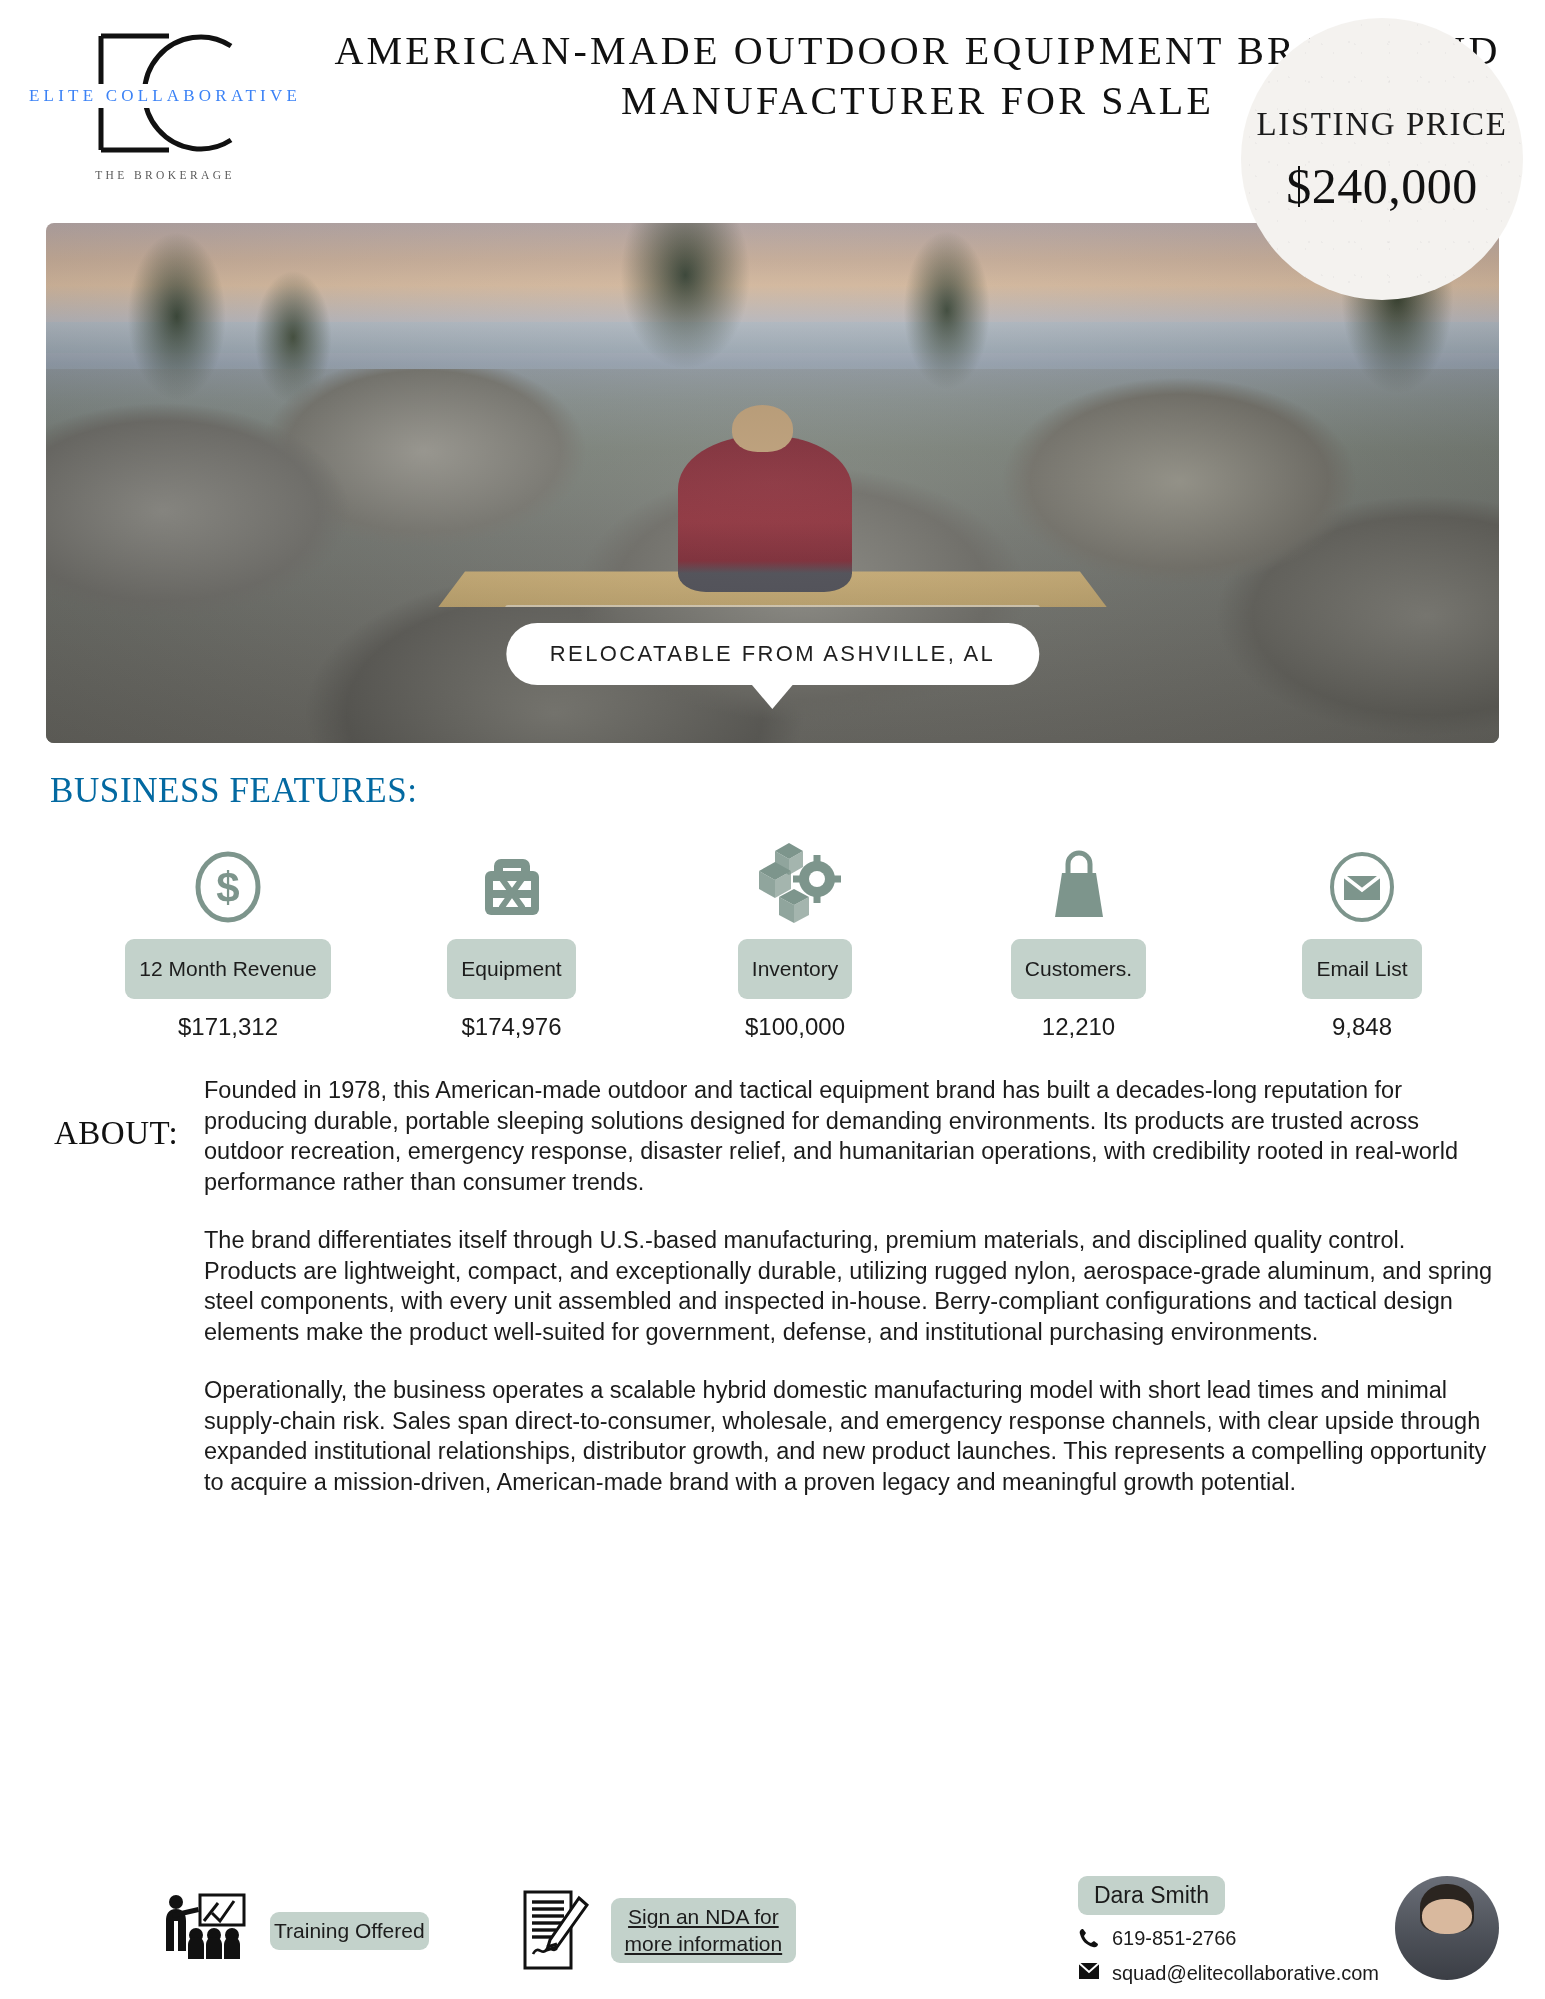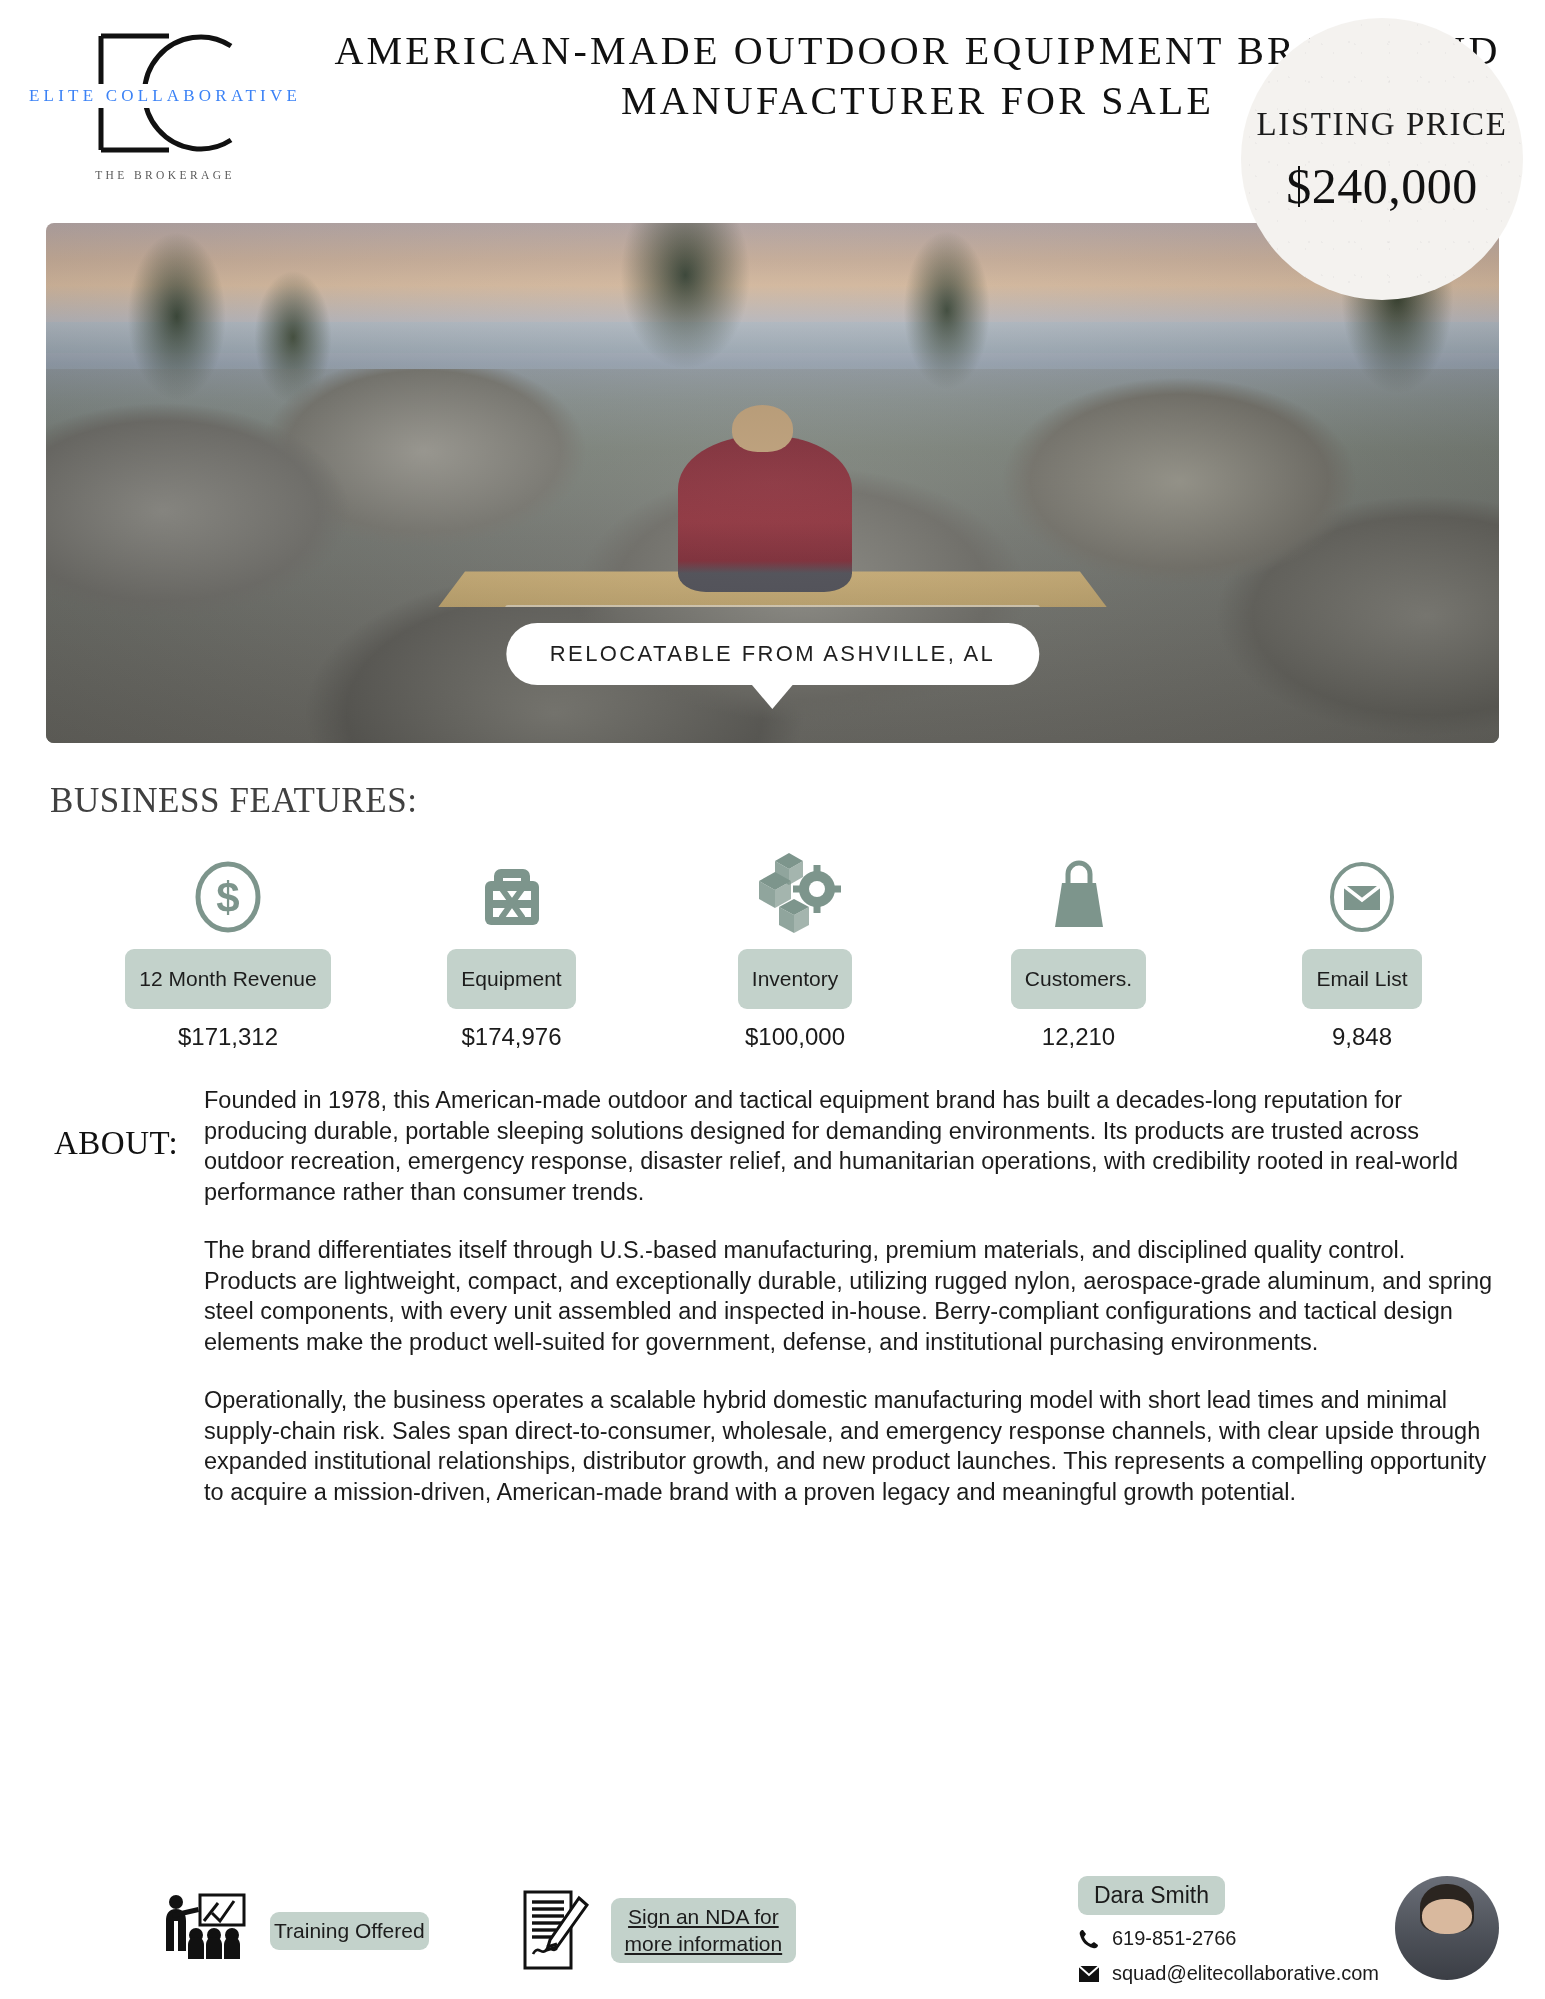--- a/index.html
+++ b/index.html
@@ -191,8 +191,8 @@
     font-family: "Liberation Serif", serif;
     font-size: 35px;
     letter-spacing: 0.6px;
-    color: #404040;
-    margin: 38px 0 0 50px;
+    color: #0369a1;
+    margin: 28px 0 0 50px;
   }
   .stats-row {
     display: flex;

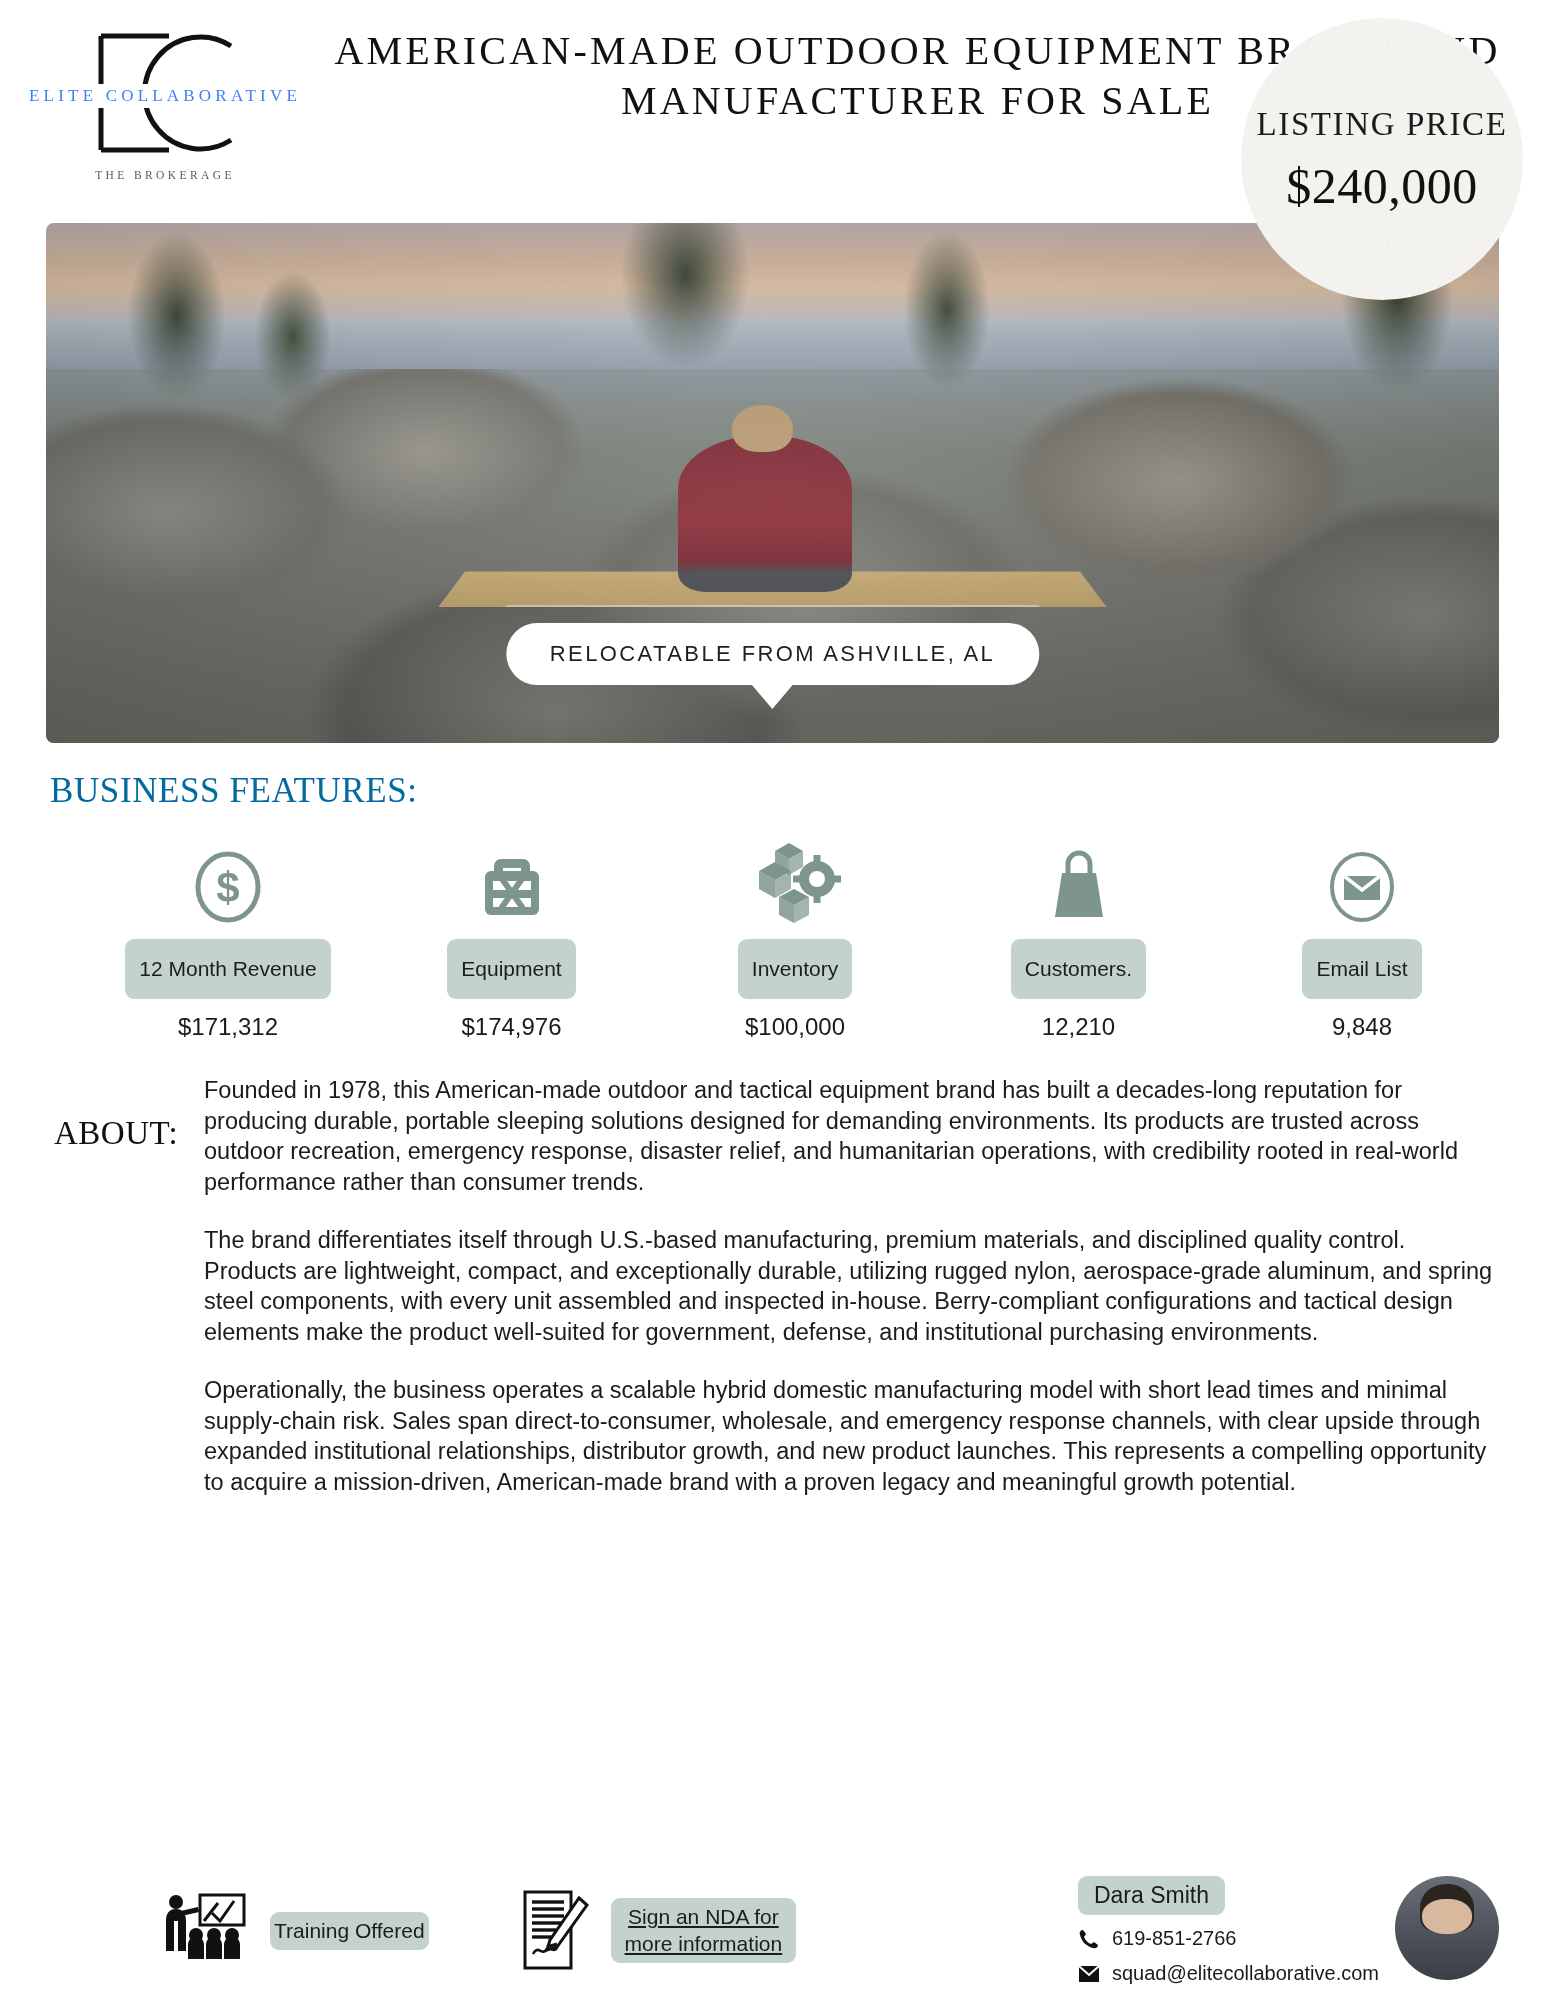--- a/index.html
+++ b/index.html
@@ -274,7 +274,7 @@
     color: #1b1b1b;
   }
   .contact-line {
-    display: flex; align-items: center; gap: 12px;
+    display: flex; align-items: flex-start; gap: 12px;
     margin-top: 12px; font-size: 20px; color: #1b1b1b;
   }
   .avatar {

